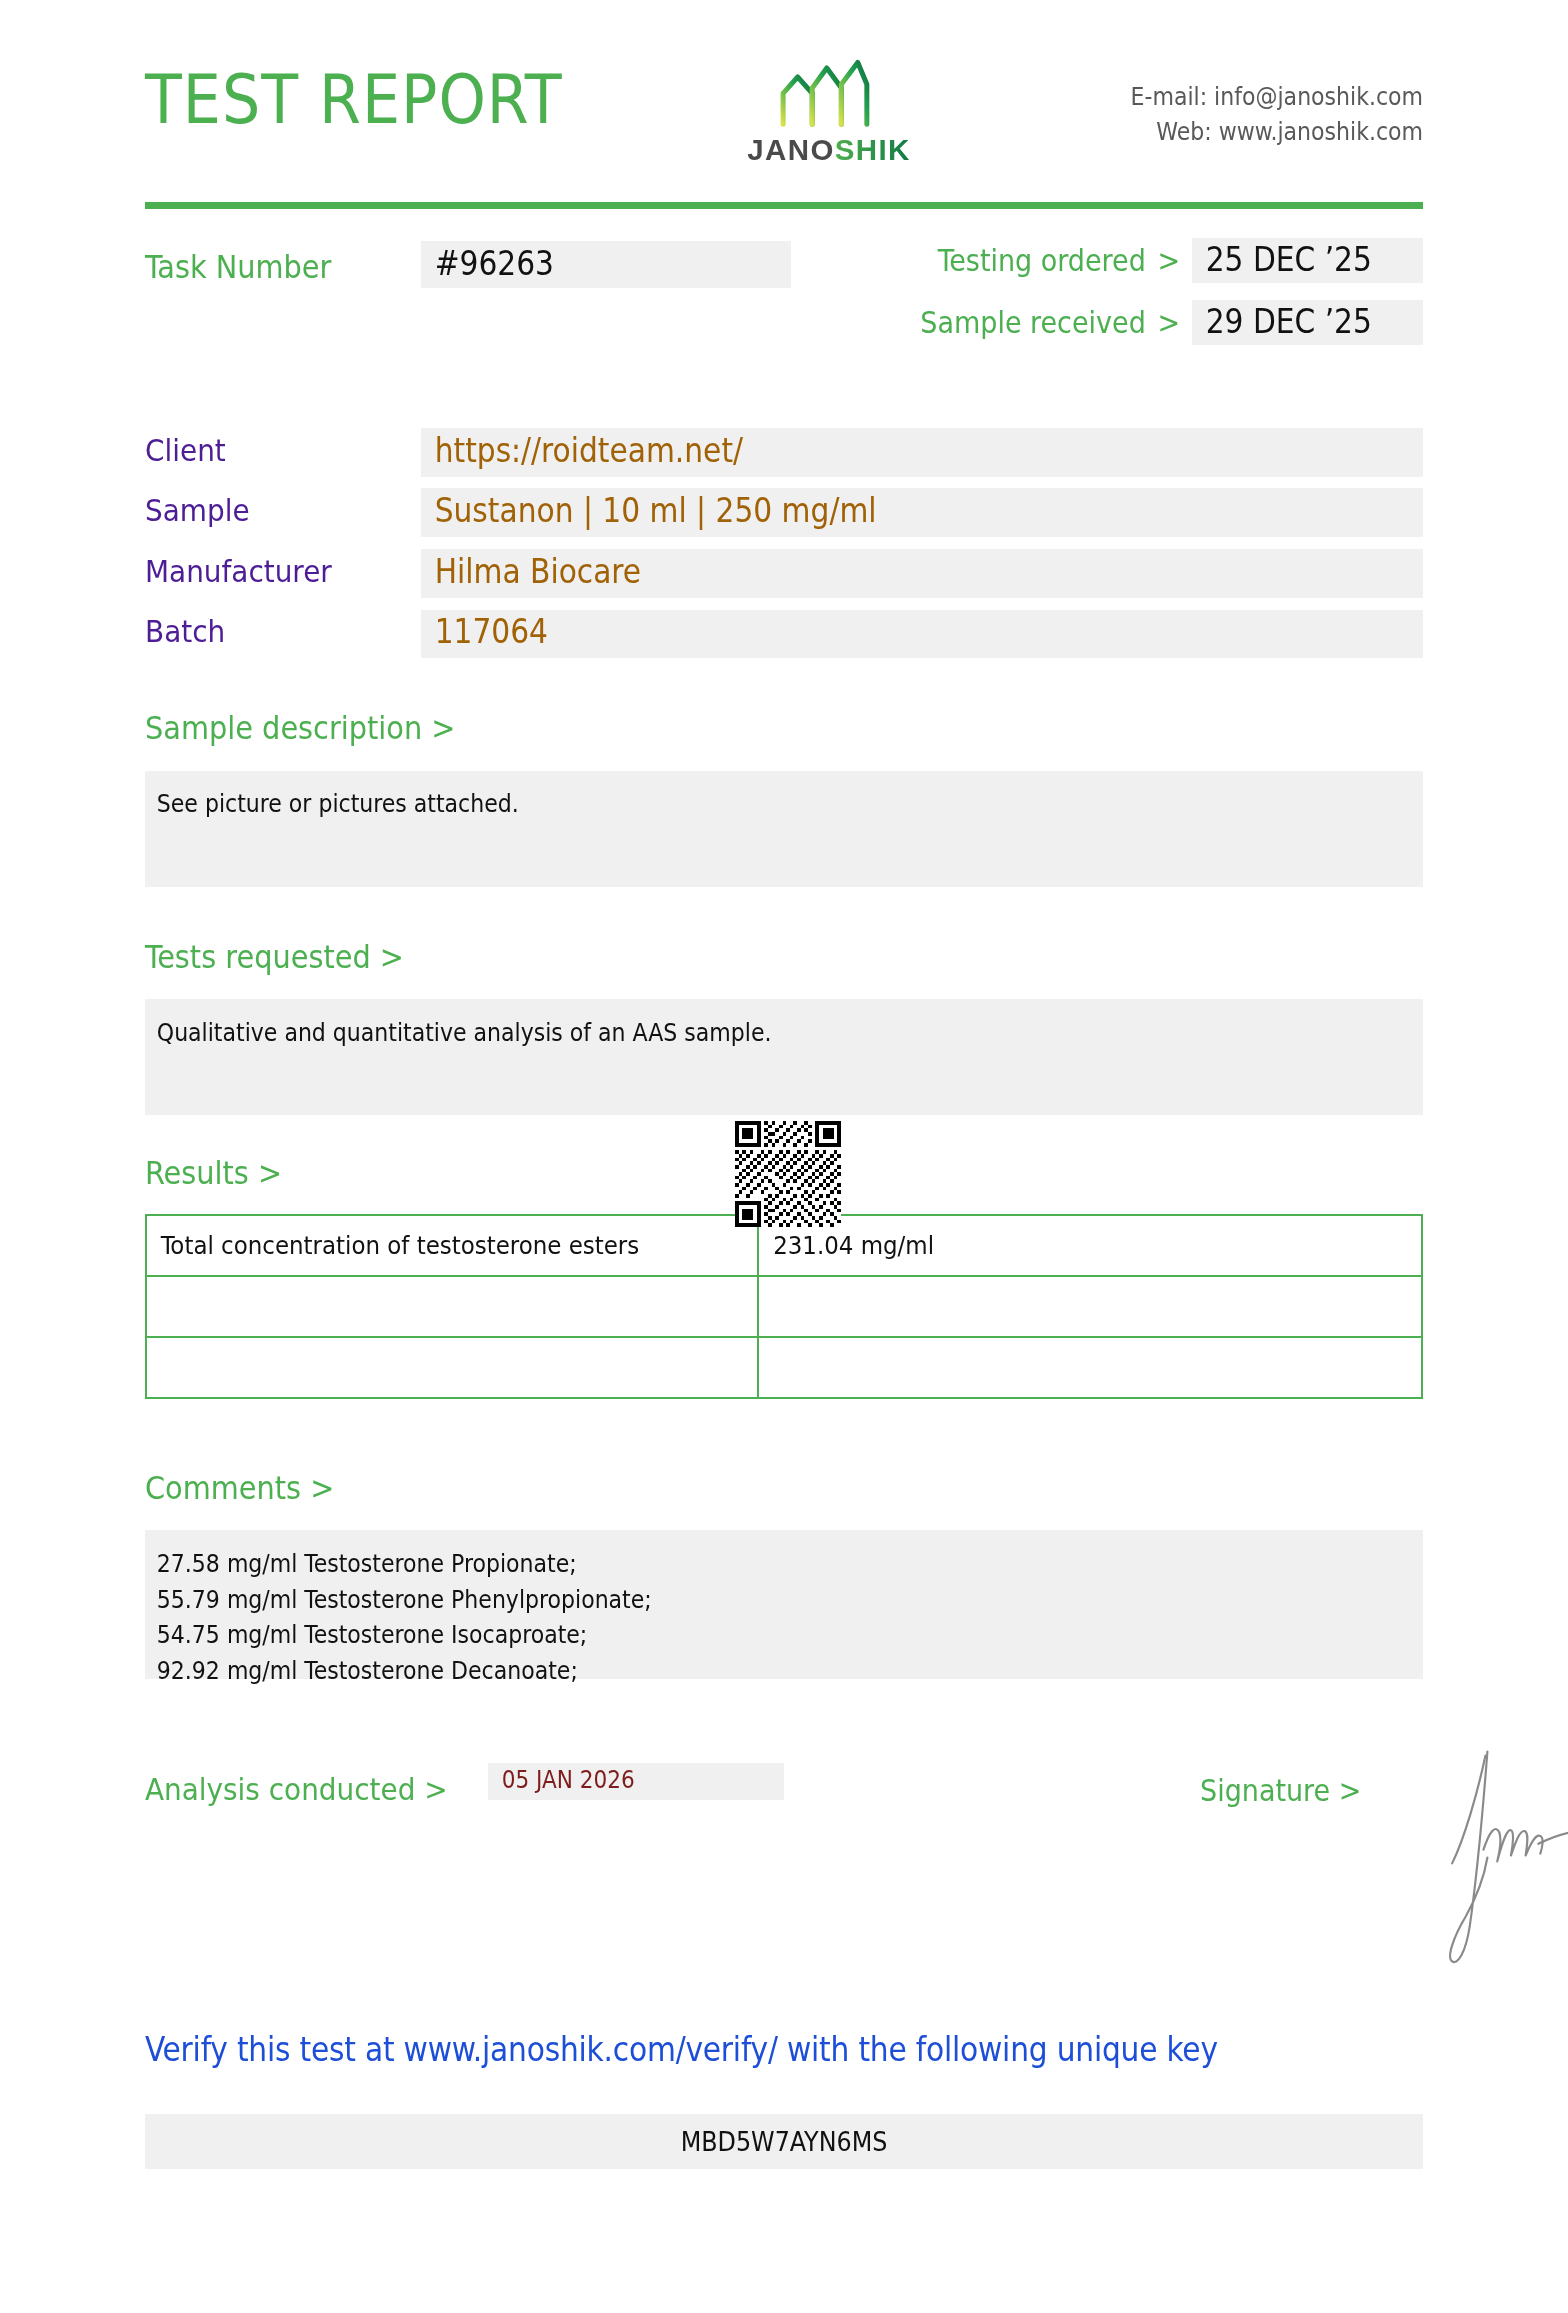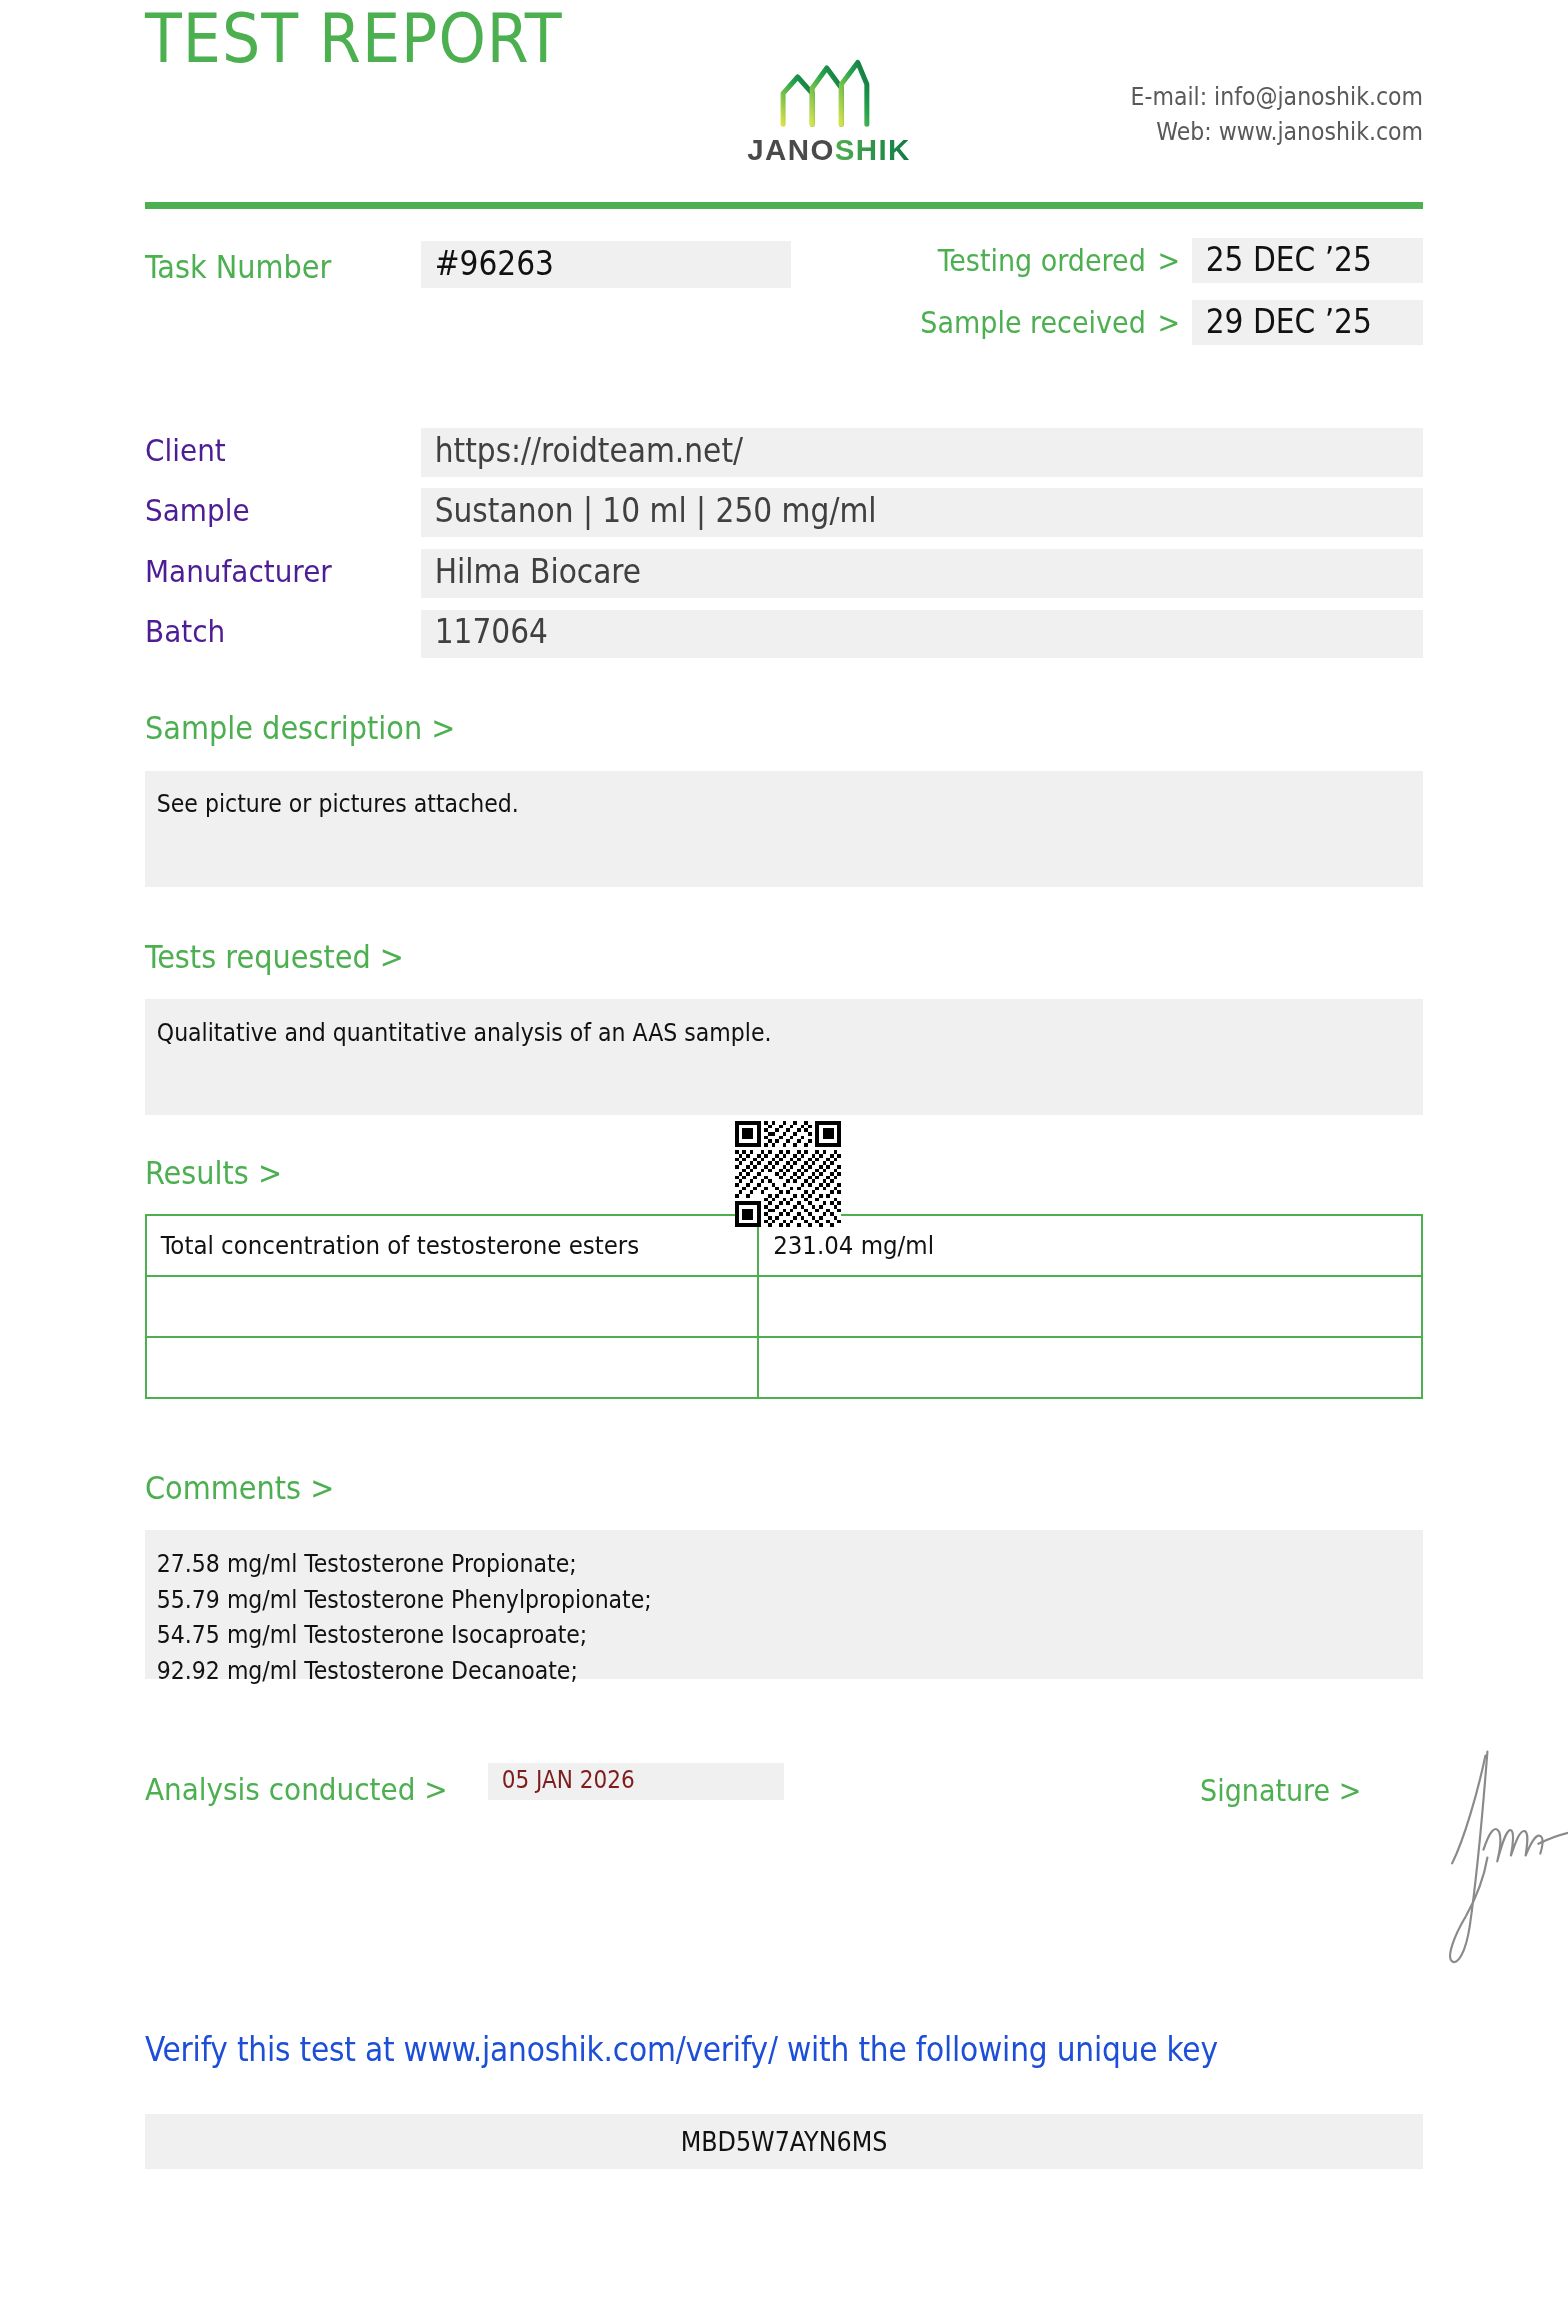--- a/index.html
+++ b/index.html
@@ -24,7 +24,7 @@
     position: relative;
     height: 196px;
     display: flex;
-    align-items: flex-start;
+    align-items: center;
   }
   .report-title {
     font-size: 67px;

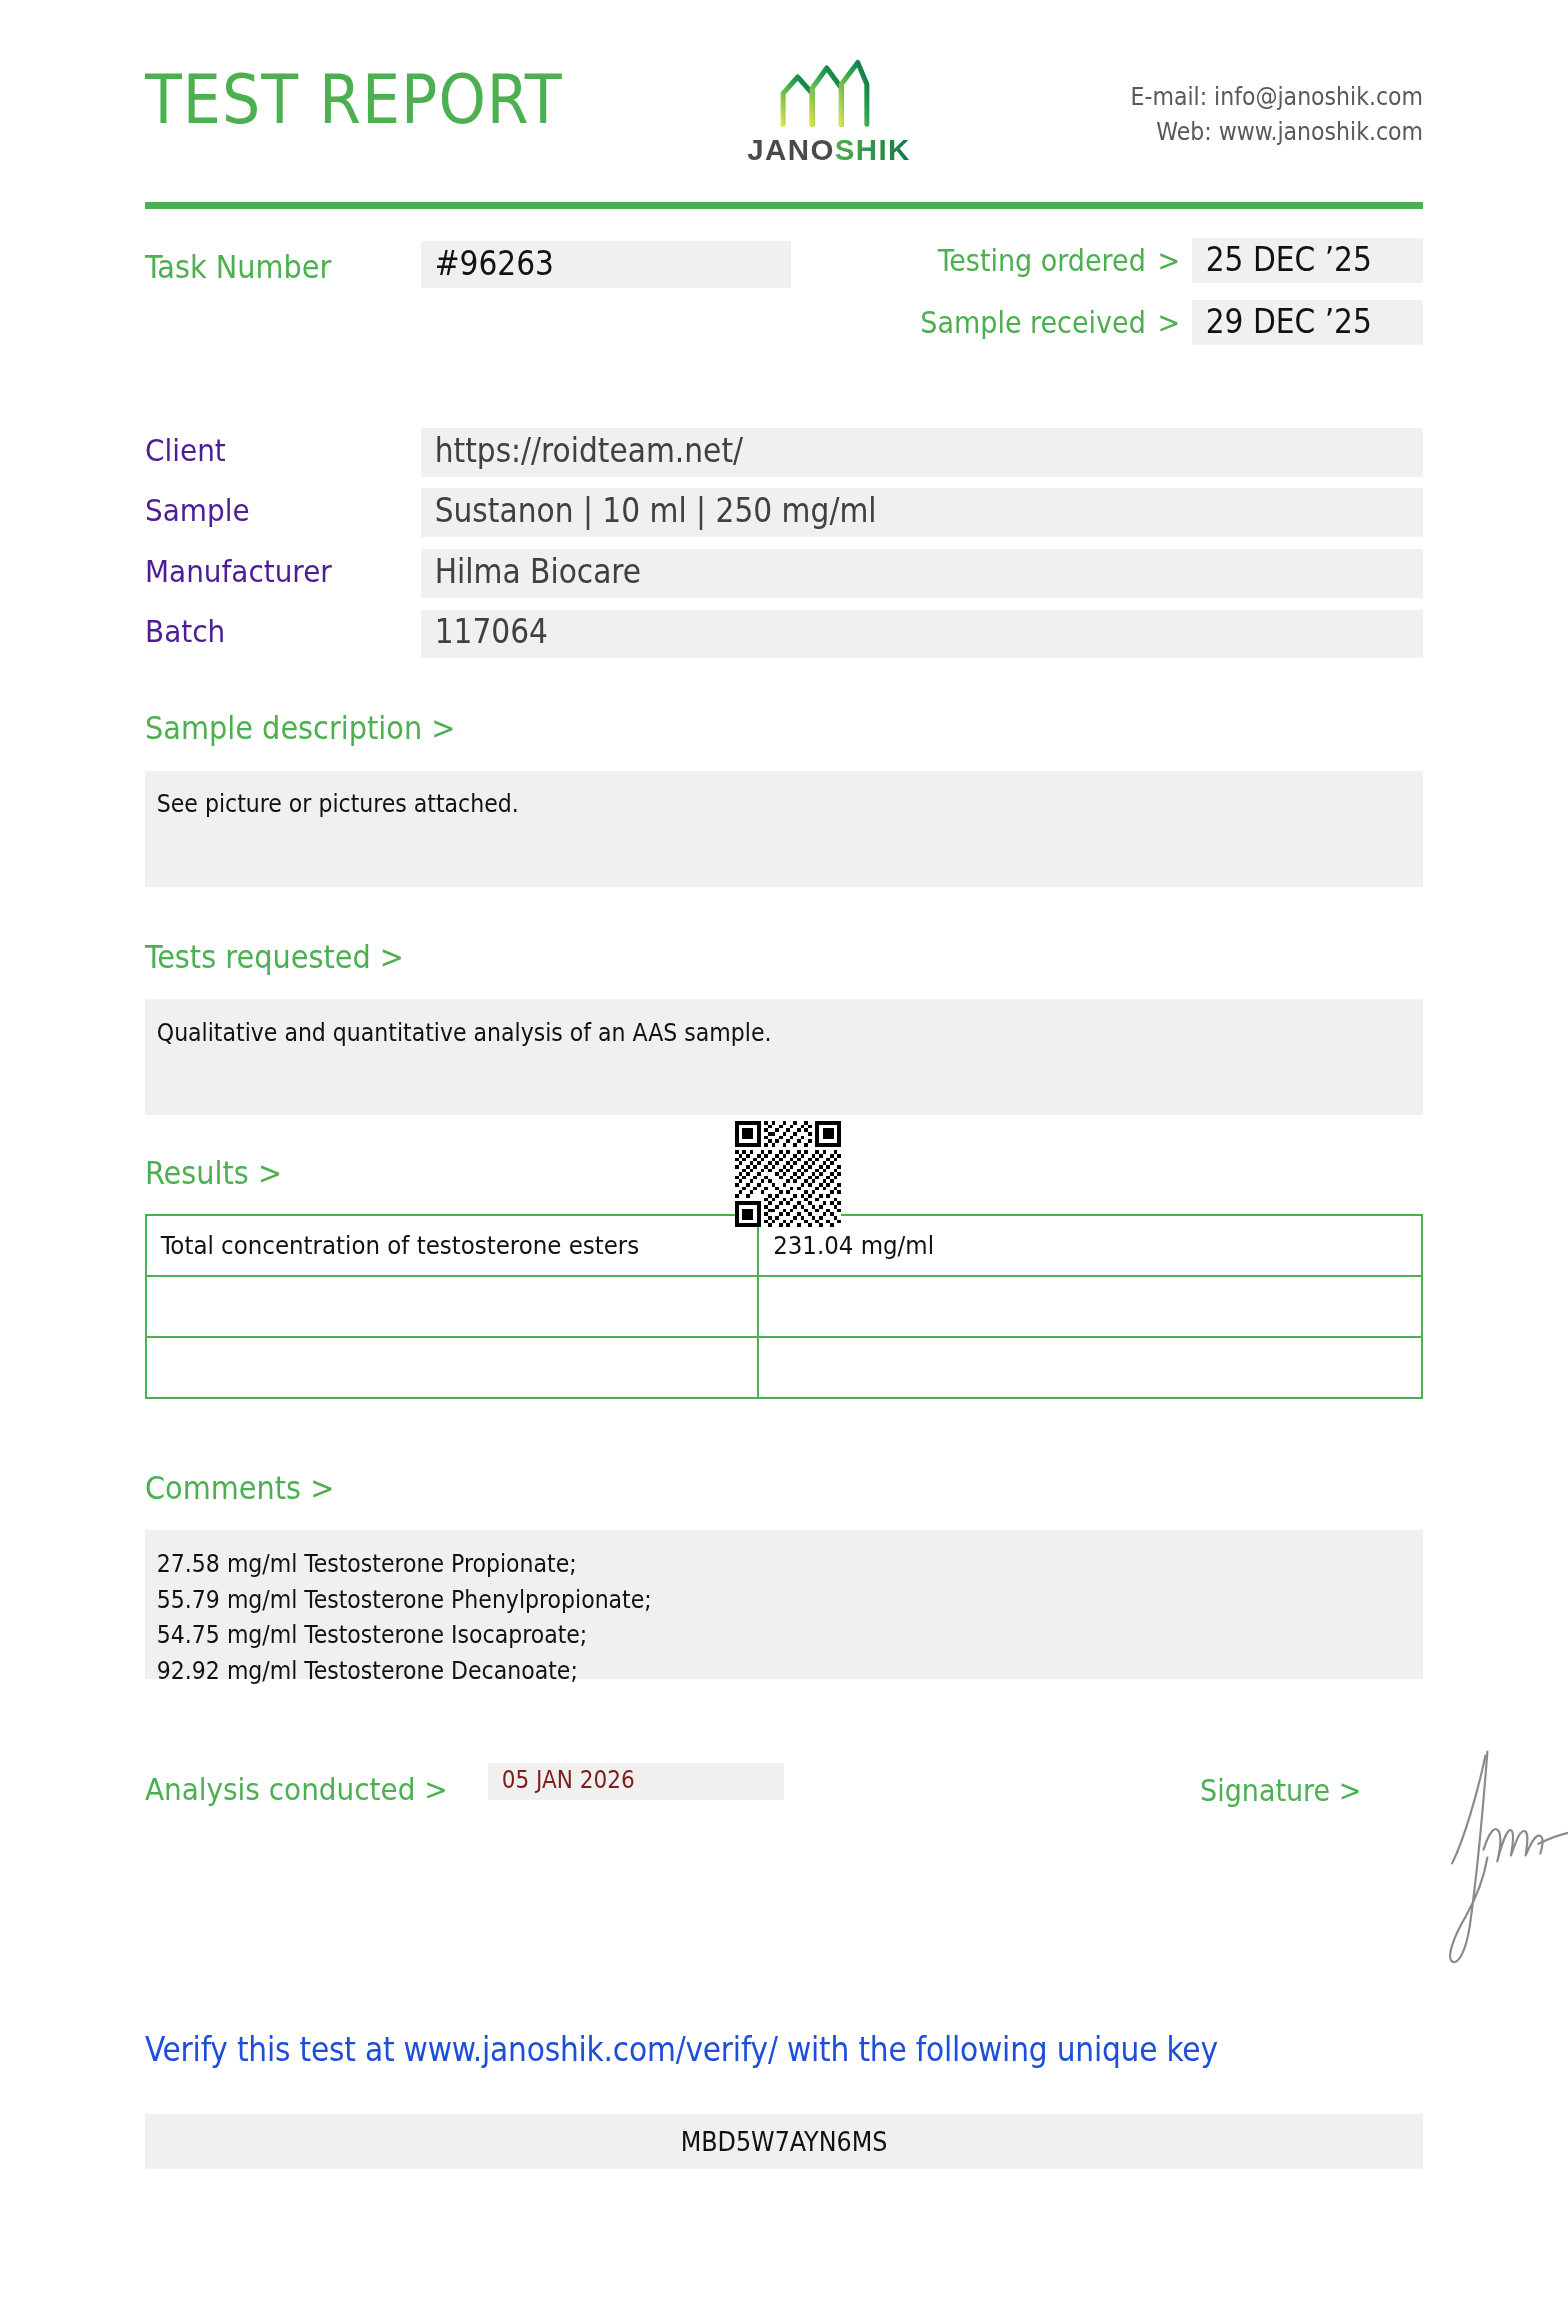--- a/index.html
+++ b/index.html
@@ -130,7 +130,7 @@
     flex: 1;
     background: #f0f0f0;
     font-size: 33px;
-    color: #404040;
+    color: #a16207;
     padding: 2.9px 13.7px 6.9px;
     min-height: 47px;
   }

